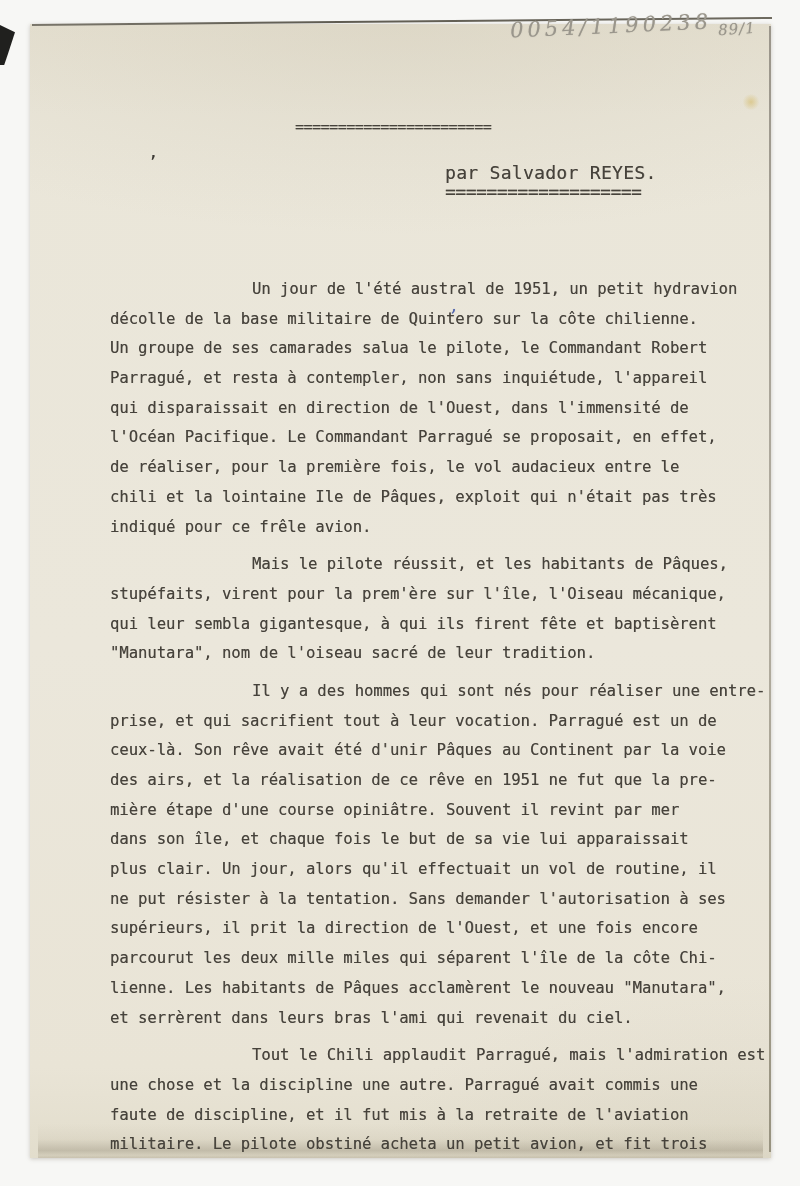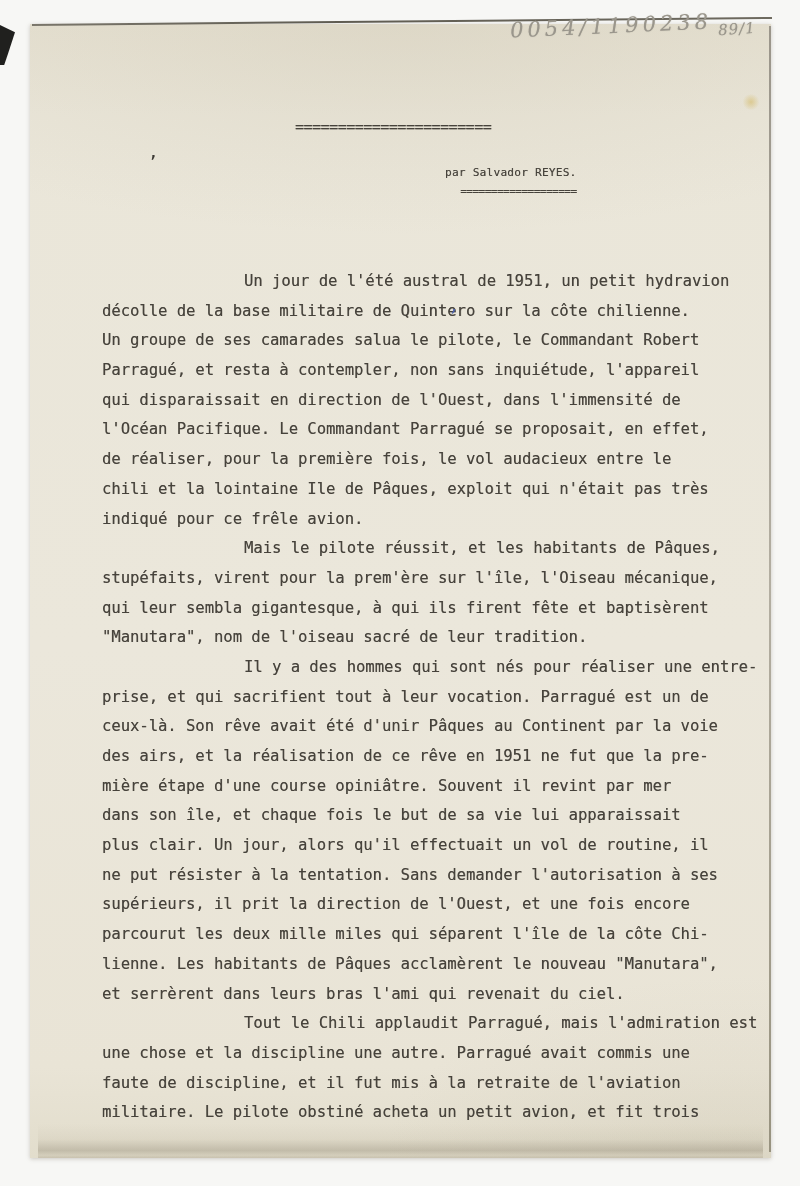--- a/index.html
+++ b/index.html
@@ -65,7 +65,7 @@
     text-shadow:0.3px 0.3px 0.4px rgba(70,66,58,0.55);
   }
   .title-block{position:absolute;left:265px;top:94px;font-size:15px;line-height:20px;letter-spacing:0.4px;}
-  .byline-block{position:absolute;left:415px;top:139px;font-size:11px;line-height:20px;letter-spacing:0.3px;text-align:right;}
+  .byline-block{position:absolute;left:415px;top:139px;font-size:18px;line-height:20px;letter-spacing:0.3px;}
   .underline-row{margin-top:-1px;letter-spacing:-0.5px;}
   .stray-mark{position:absolute;left:118px;top:128px;font-size:16px;color:#3c3a35;}
   .doc-body{

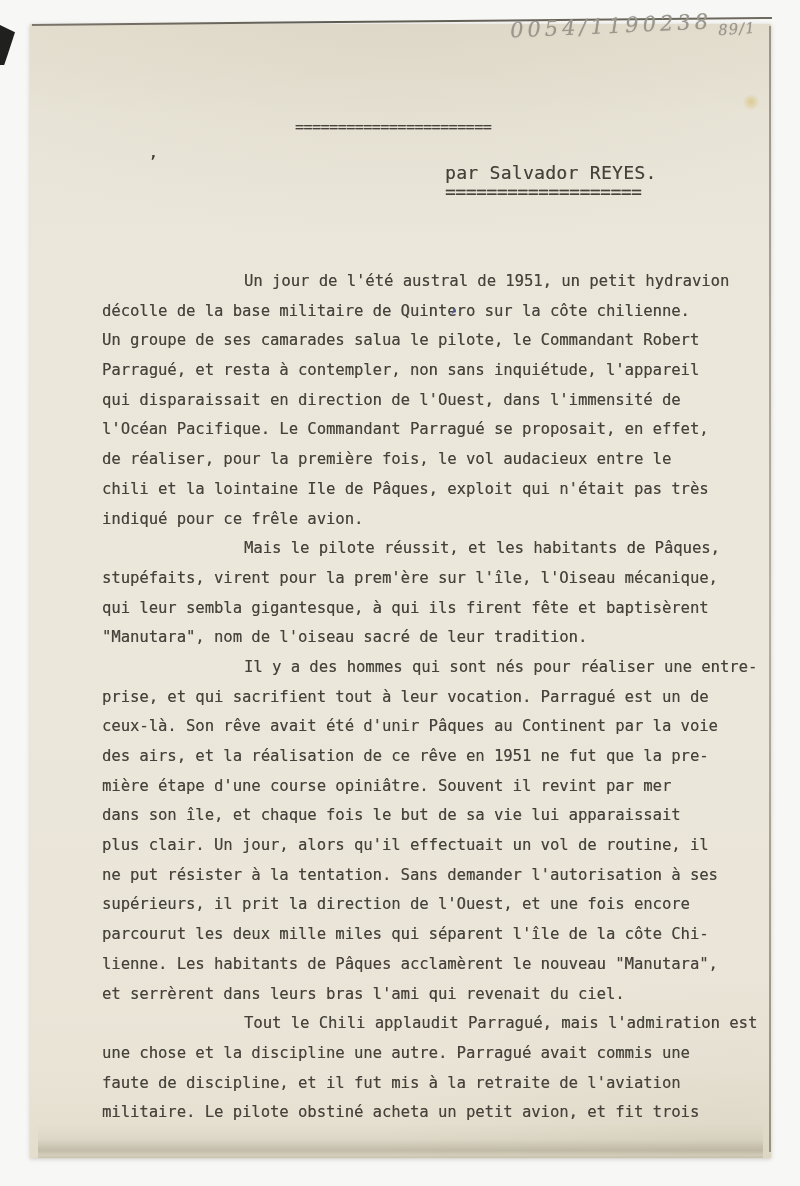--- a/index.html
+++ b/index.html
@@ -73,7 +73,7 @@
     font-size:15.5px;line-height:29.7px;
     white-space:pre;
   }
-  .para{margin:0;}
+  .para{margin:8px;}
   .line{height:29.7px;}
   .line.indent{padding-left:142px;}
   .blue-comma{

